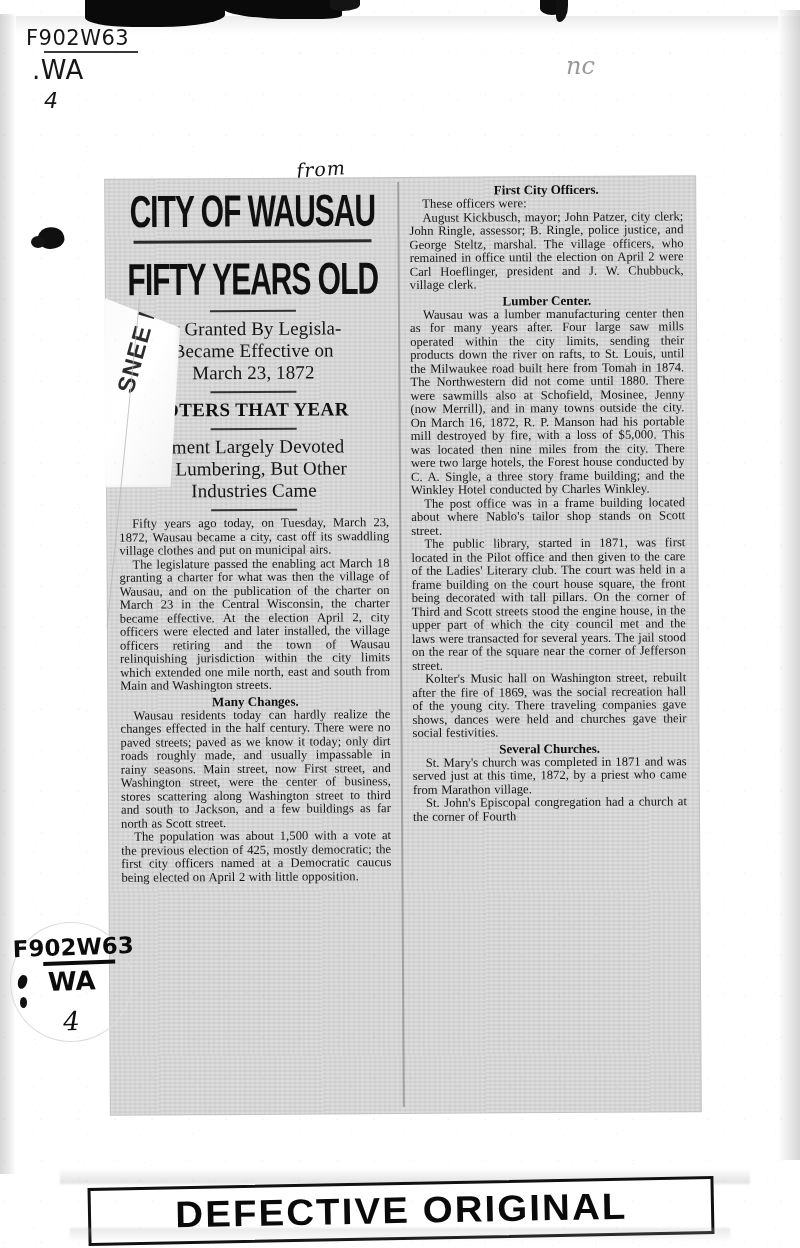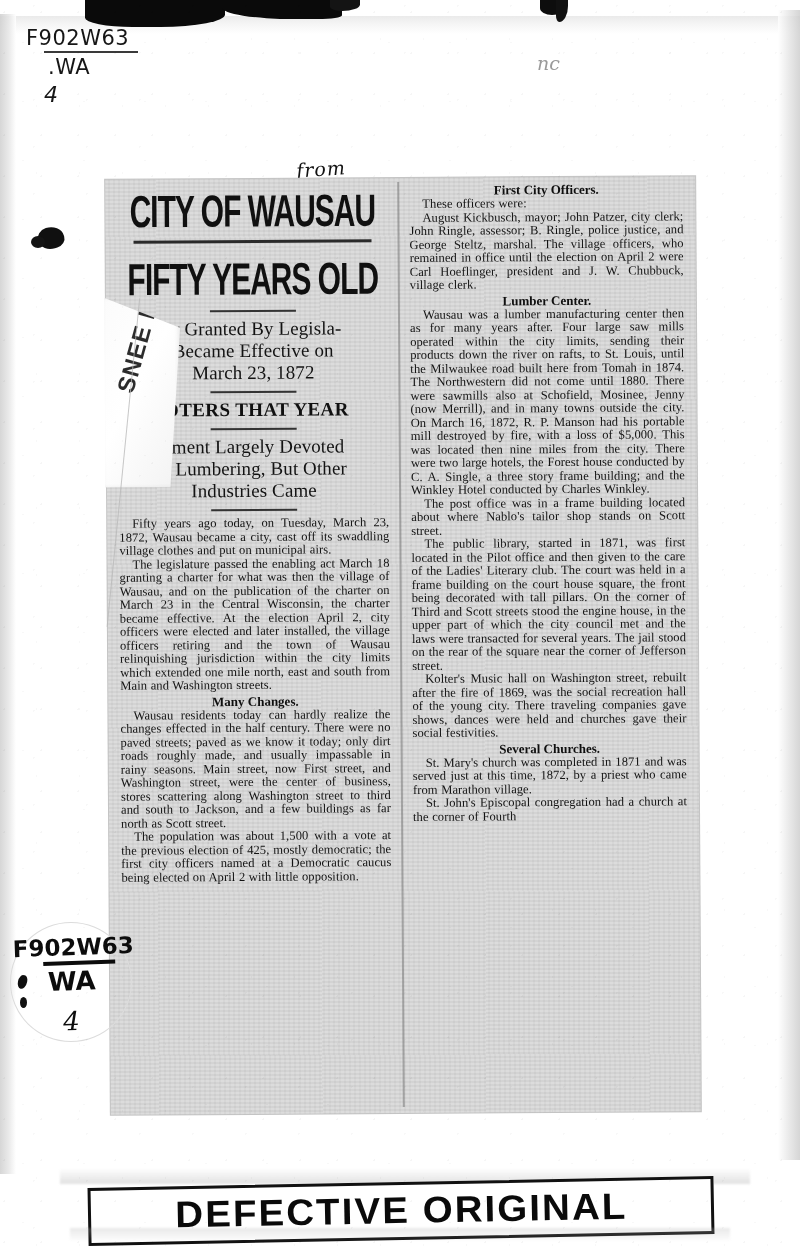--- a/index.html
+++ b/index.html
@@ -74,7 +74,7 @@
     display:block;width:94px;height:2px;background:#3a3a3a;
     margin:1px 0 2px 18px;
   }
-  #call-number-top .cn-line2{display:block;margin-left:22px;font-size:21px;}
+  #call-number-top .cn-line2{display:block;margin-left:6px;font-size:26px;}
   #call-number-top .cn-line3{display:block;margin-left:18px;font-size:22px;
     font-style:italic;margin-top:3px;}
 

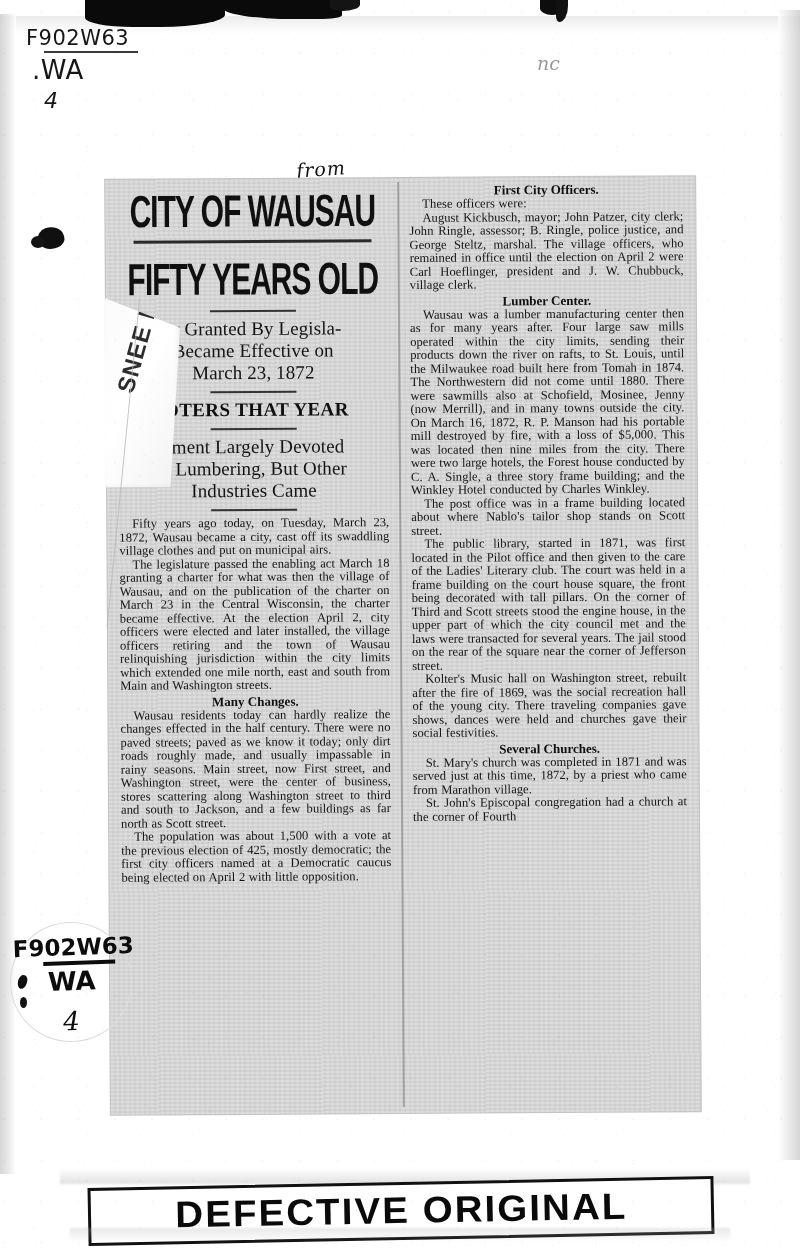--- a/index.html
+++ b/index.html
@@ -130,9 +130,9 @@
     transform:rotate(-1deg);
   }
   #pencil-nc{
-    position:absolute;left:537px;top:52px;
+    position:absolute;left:566px;top:52px;
     font-family:"DejaVu Serif",serif;font-style:italic;
-    font-size:19px;color:#9a9a9a;
+    font-size:24px;color:#9a9a9a;
   }
 
   

